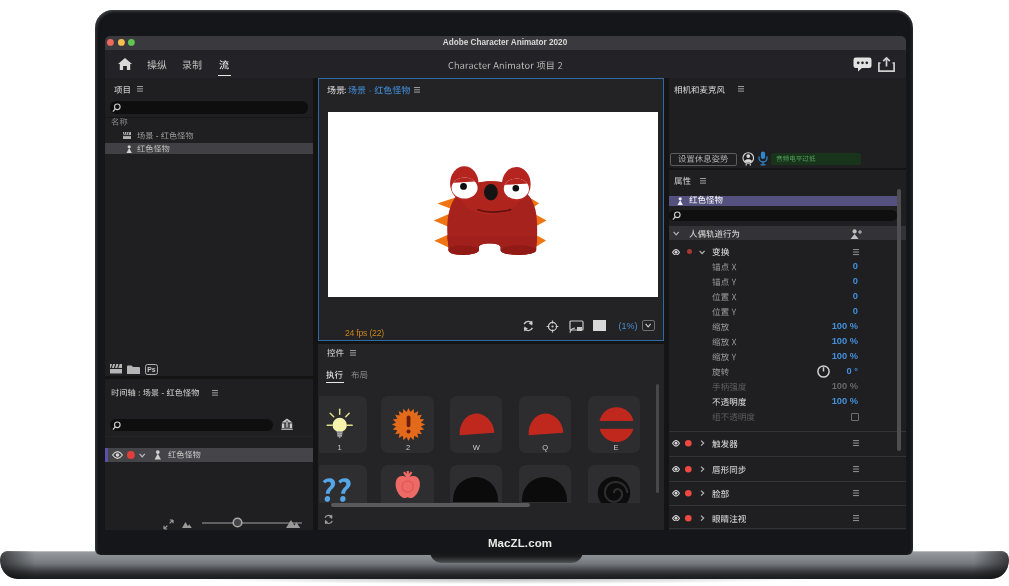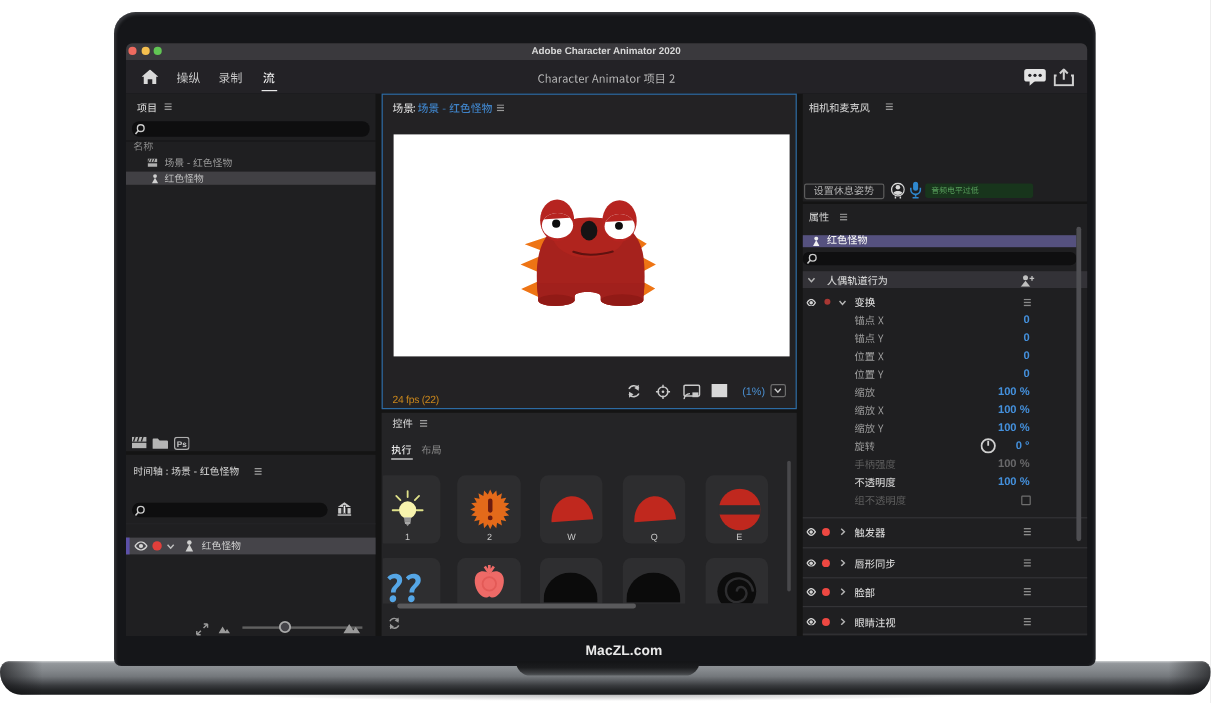--- a/index.html
+++ b/index.html
@@ -204,7 +204,7 @@
 <ellipse cx="490.9" cy="192.2" rx="6.9" ry="8.2" fill="#161314"></ellipse>
 <path d="M477.8 209.8 Q488 213.6 502 211.4 Q507 210.6 510.6 209.6" fill="none" stroke="#5f1210" stroke-width="1.7" stroke-linecap="round"></path>
 </svg>
-    <div style="position:absolute;left:327px;top:328.2px;font:400 8.6px 'Liberation Sans', sans-serif;color:#c8861c;line-height:10.6px;white-space:nowrap;letter-spacing:-0.2px">24 fps (22)</div>
+    <div style="position:absolute;left:345px;top:328.2px;font:400 8.6px 'Liberation Sans', sans-serif;color:#c8861c;line-height:10.6px;white-space:nowrap;letter-spacing:-0.2px">24 fps (22)</div>
     <svg style="position:absolute;left:522px;top:320px" width="12.5" height="12" viewBox="0 0 12.5 12">
       <path d="M2.1 4.1 A4.7 4.7 0 0 1 10.3 3.6" fill="none" stroke="#c9c9c9" stroke-width="1.35"></path>
       <path d="M10.3 0.6 L10.3 5.6 L6.6 3.4 Z" fill="#c9c9c9"></path>

